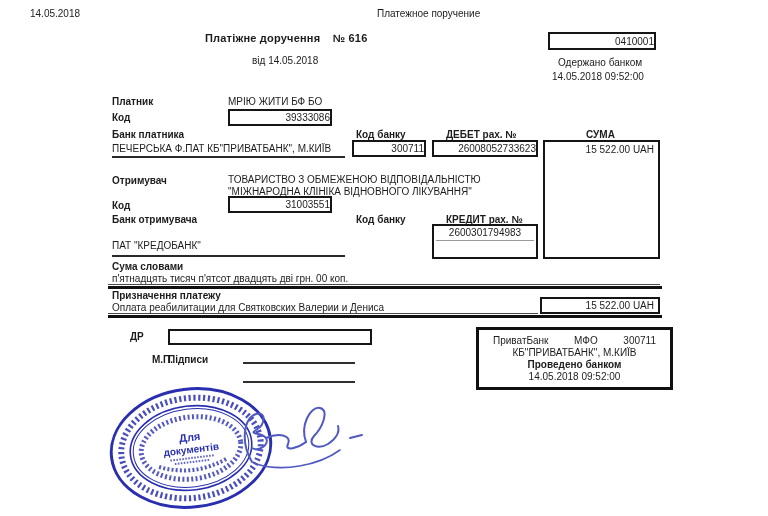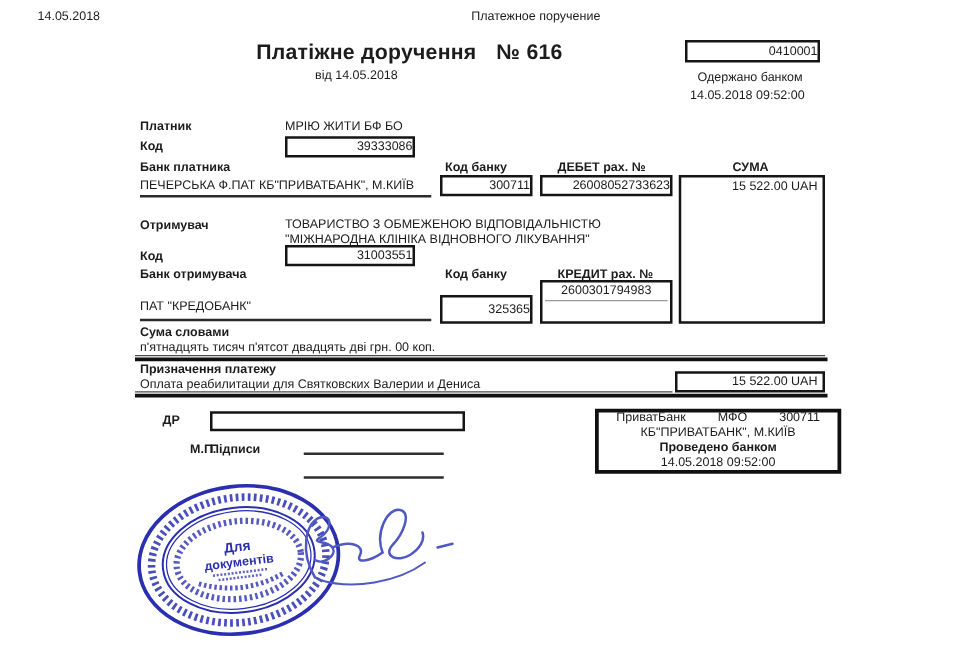--- a/index.html
+++ b/index.html
@@ -19,7 +19,7 @@
   .thin{position:absolute;border-bottom:1px solid #4a4a4a;height:0;}
   .thick{position:absolute;background:#101010;height:3px;}
   .sigline{position:absolute;border-bottom:2px solid #2f2f2f;height:0;}
-  .title{font-size:17px;font-weight:bold;letter-spacing:.2px;}
+  .title{font-size:11px;font-weight:bold;letter-spacing:.2px;}
   .bankstamp{
     position:absolute;border:3px solid #101010;box-sizing:border-box;background:#fff;
     display:flex;flex-direction:column;justify-content:center;text-align:center;line-height:12px;

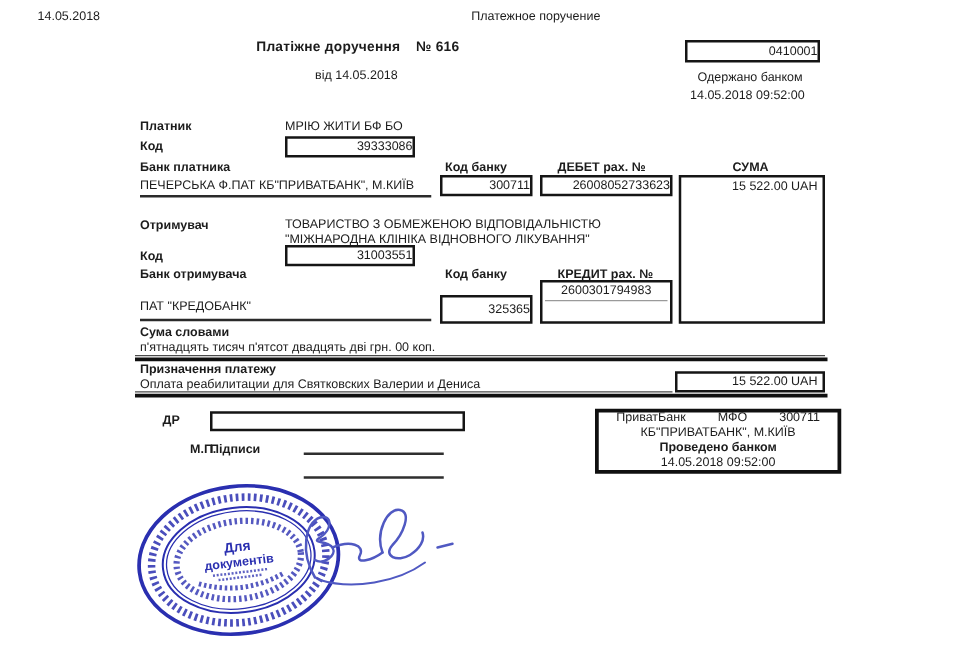--- a/index.html
+++ b/index.html
@@ -93,9 +93,6 @@
   <div class="abs" style="left:112px;top:240px;">ПАТ "КРЕДОБАНК"</div>
   <div class="uline" style="left:112px;top:255px;width:233px;"></div>
 
-  <div class="box" style="left:352px;top:236px;width:74px;height:23px;">
-    <span>325365</span>
-  </div>
 
   <div class="abs b" style="left:112px;top:261px;">Сума словами</div>
   <div class="abs" style="left:112px;top:273px;">п'ятнадцять тисяч п'ятсот двадцять дві грн. 00 коп.</div>

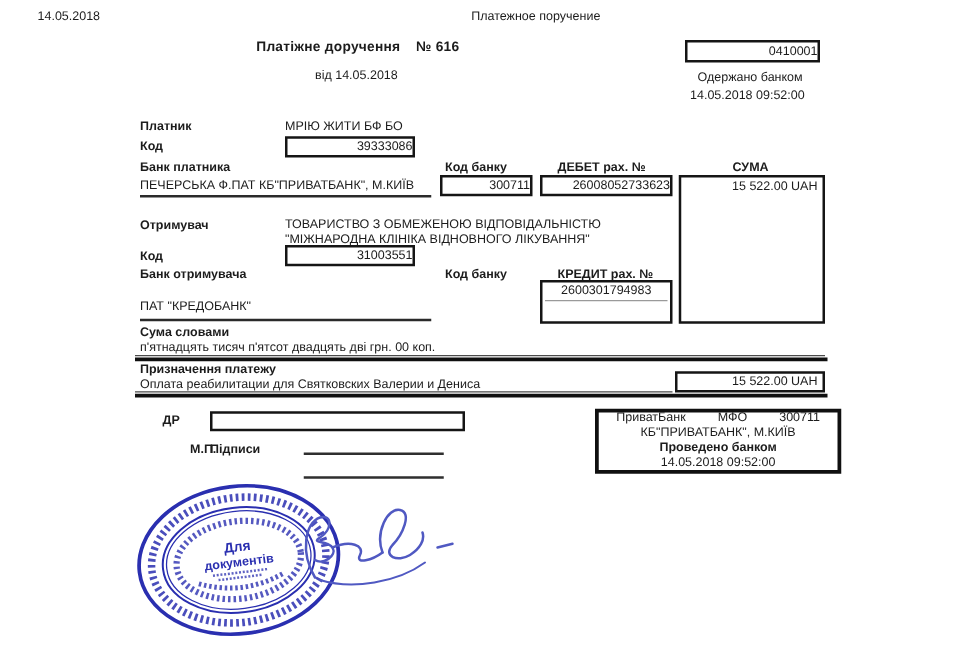--- a/index.html
+++ b/index.html
@@ -115,7 +115,7 @@
   <div class="sigline" style="left:243px;top:362px;width:112px;"></div>
   <div class="sigline" style="left:243px;top:381px;width:112px;"></div>
 
-  <div class="bankstamp" style="left:476px;top:327px;width:197px;height:52px;">
+  <div class="bankstamp" style="left:476px;top:327px;width:197px;height:63px;">
     <div class="row1">
       <span>ПриватБанк</span>
       <span>МФО</span>

